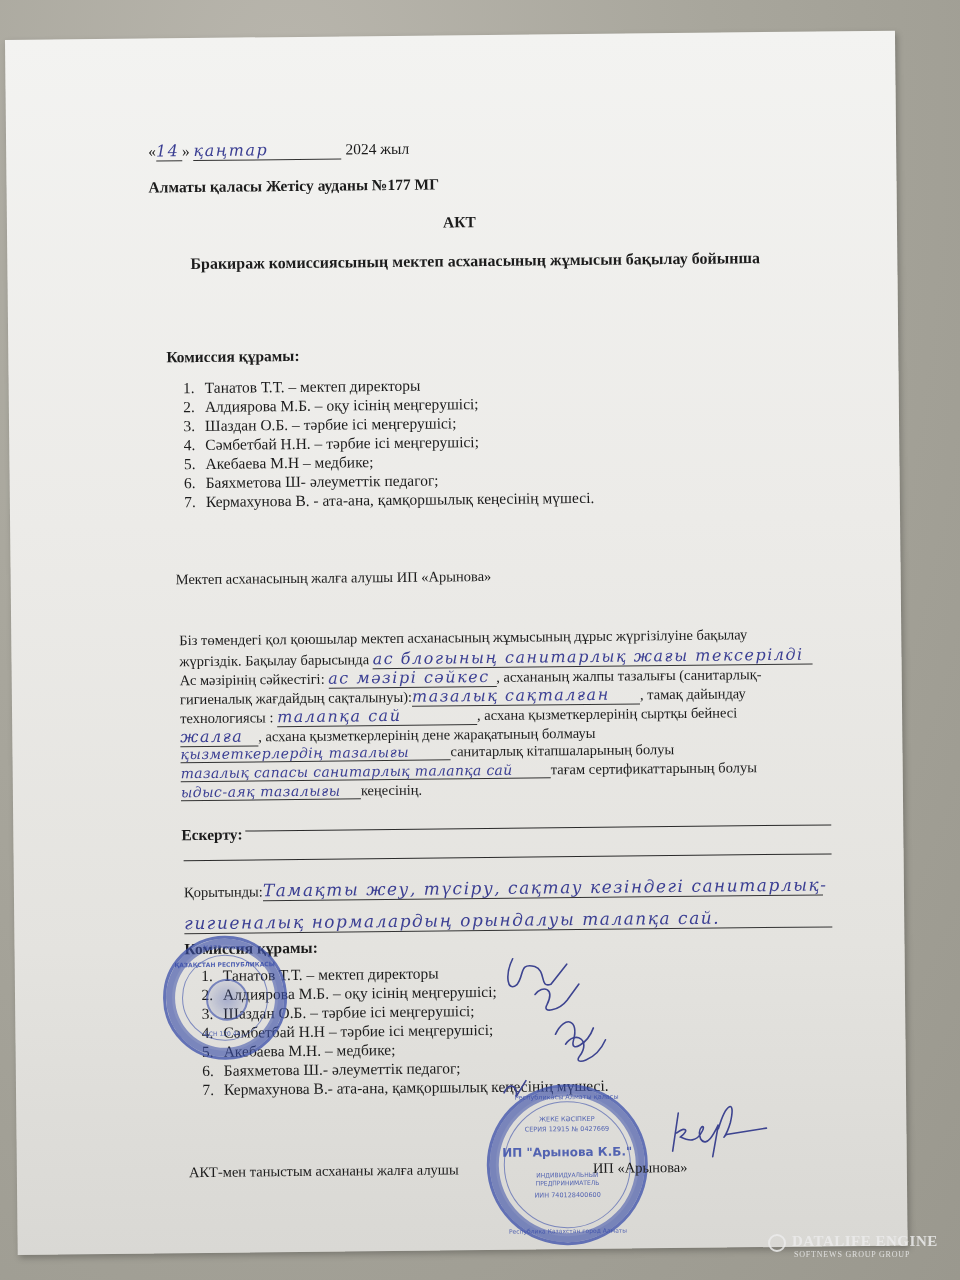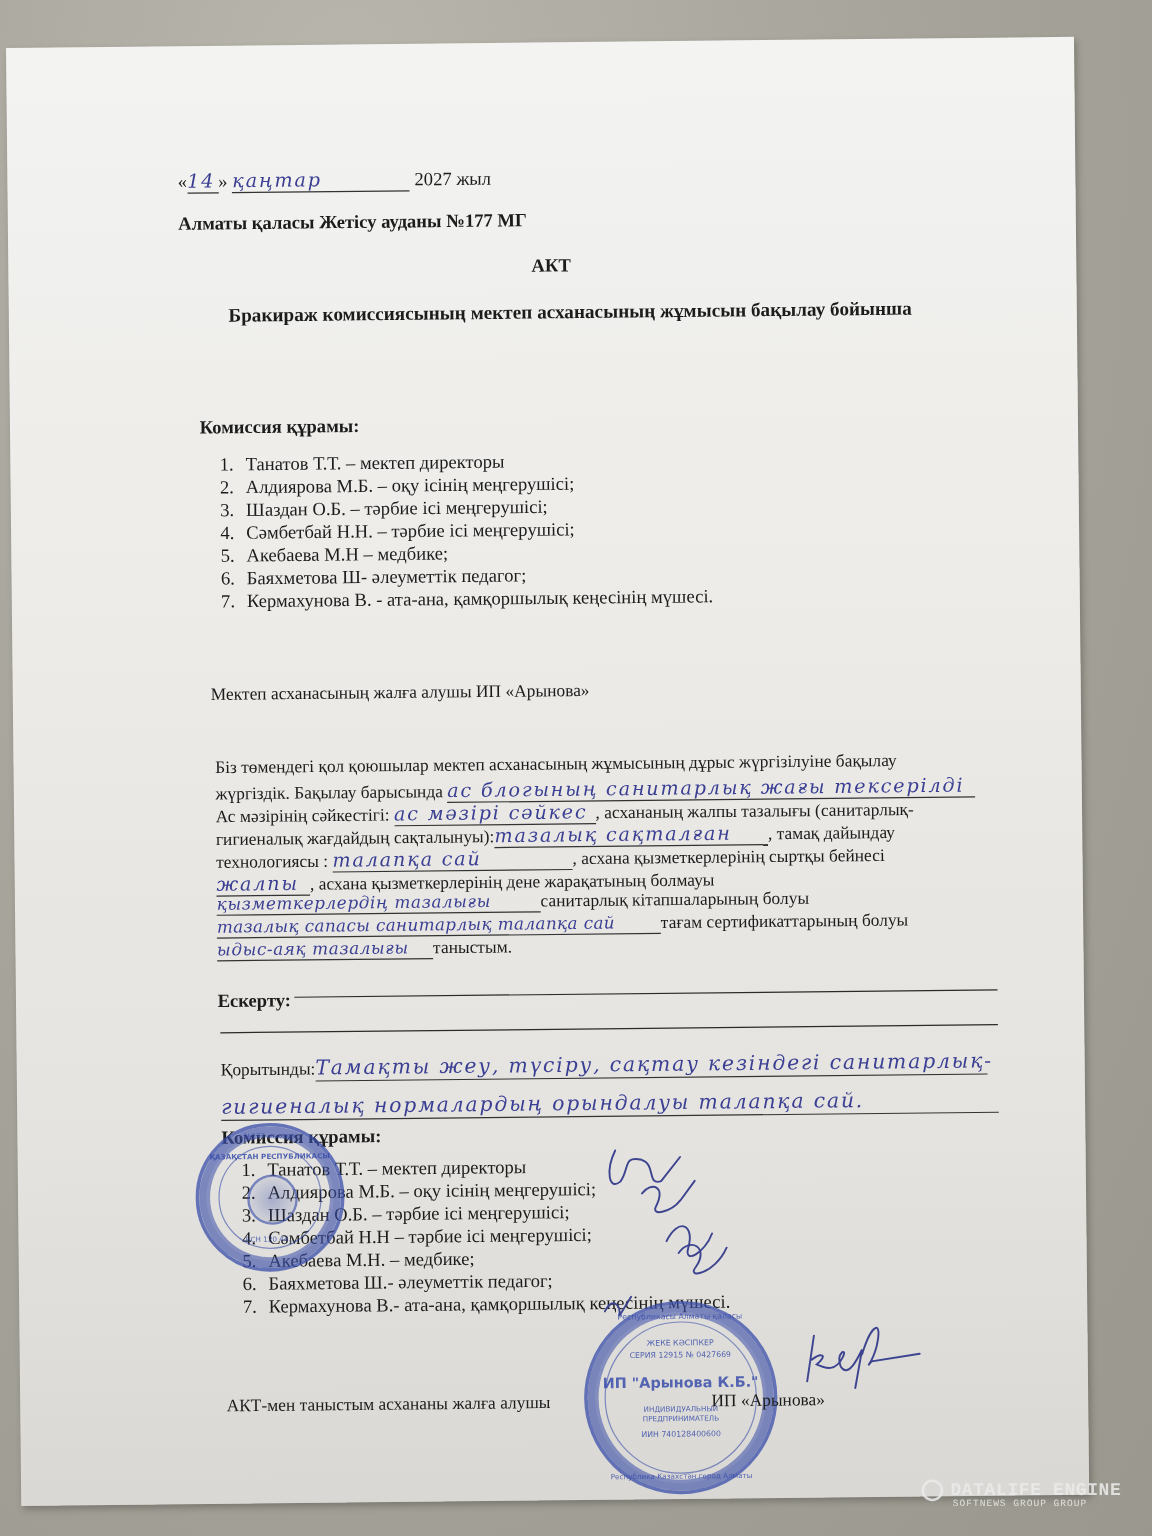--- a/index.html
+++ b/index.html
@@ -55,7 +55,7 @@
   <div class="abs t16" style="left:142px; top:103px;">
     <span>«</span><span class="uline hand" style="width:26px;">14</span><span>»</span>
     <span class="uline hand" style="width:148px;">қаңтар</span>
-    <span>2027 жыл</span>
+    <span>2024 жыл</span>
   </div>
 
   <div class="abs t16 bold" style="left:142px; top:140px;">Алматы қаласы Жетісу ауданы №177 МГ</div>

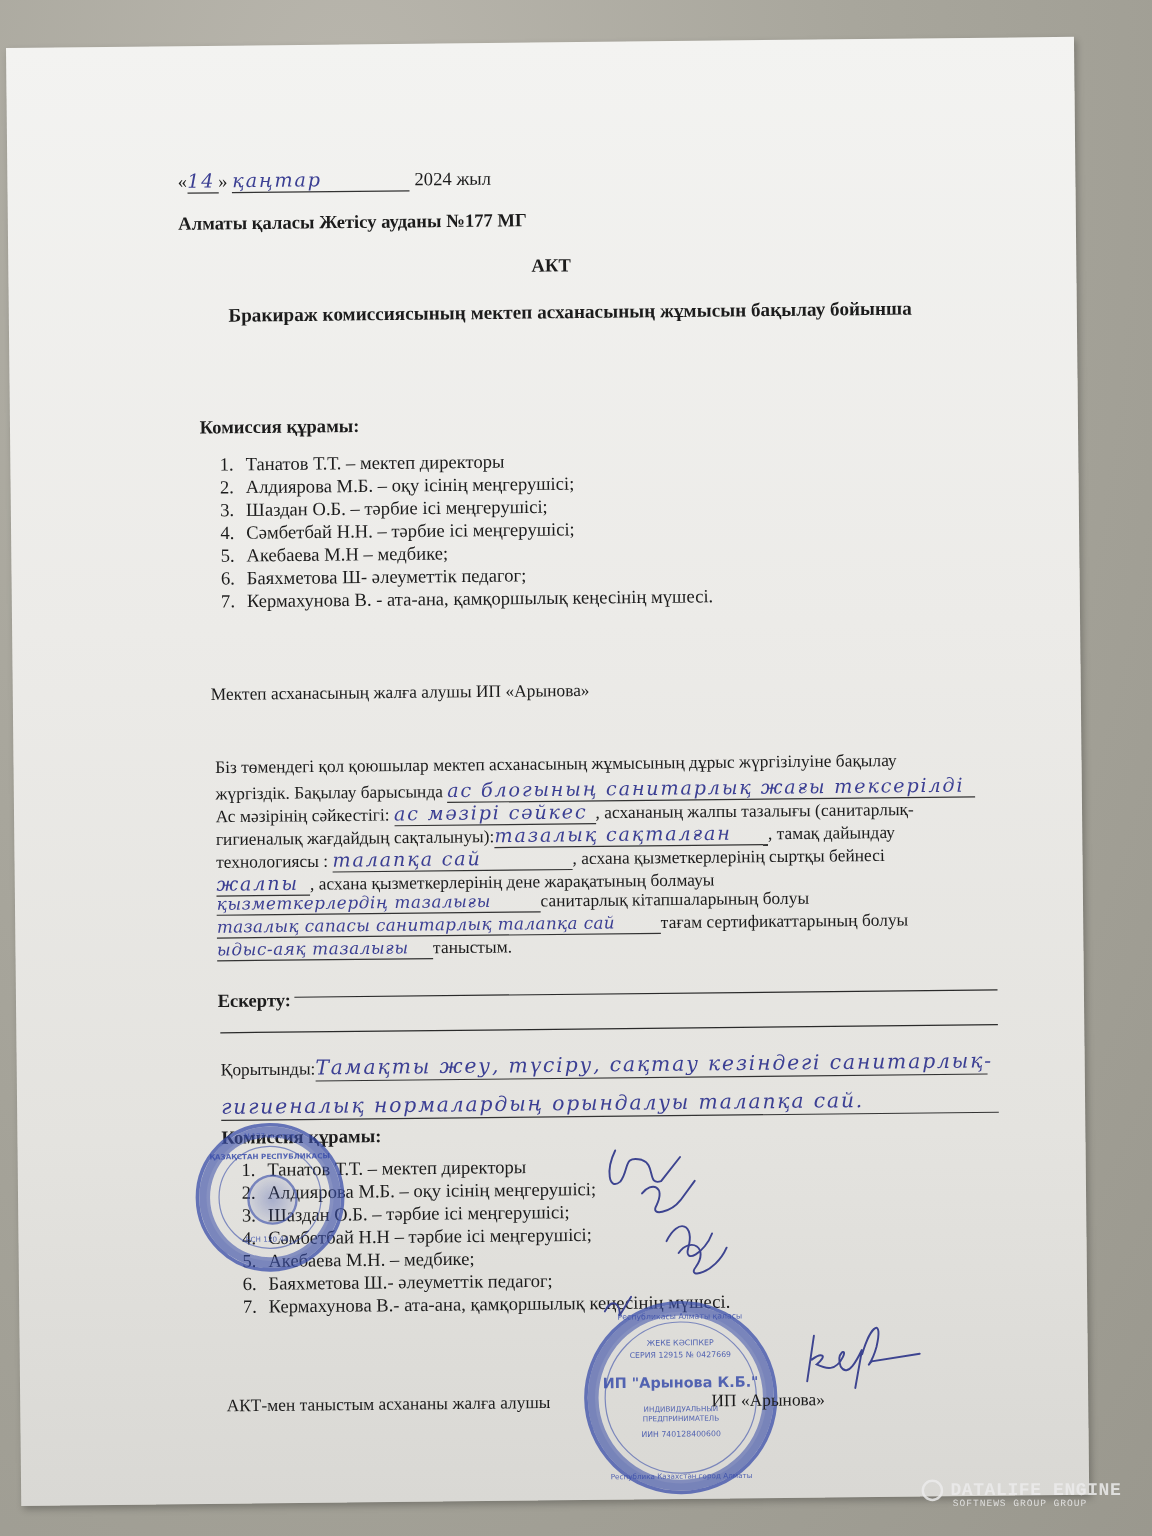--- a/index.html
+++ b/index.html
@@ -97,7 +97,7 @@
   </div>
 
   <div class="abs" style="left:168px; top:689px; font-size:14.5px;">
-    <span class="uline hand" style="width:78px;">жалпы</span><span>, асхана қызметкерлерінің  дене жарақатының болмауы</span>
+    <span class="uline hand" style="width:78px;">жалға</span><span>, асхана қызметкерлерінің  дене жарақатының болмауы</span>
   </div>
 
   <div class="abs" style="left:168px; top:708px; font-size:14.5px;">

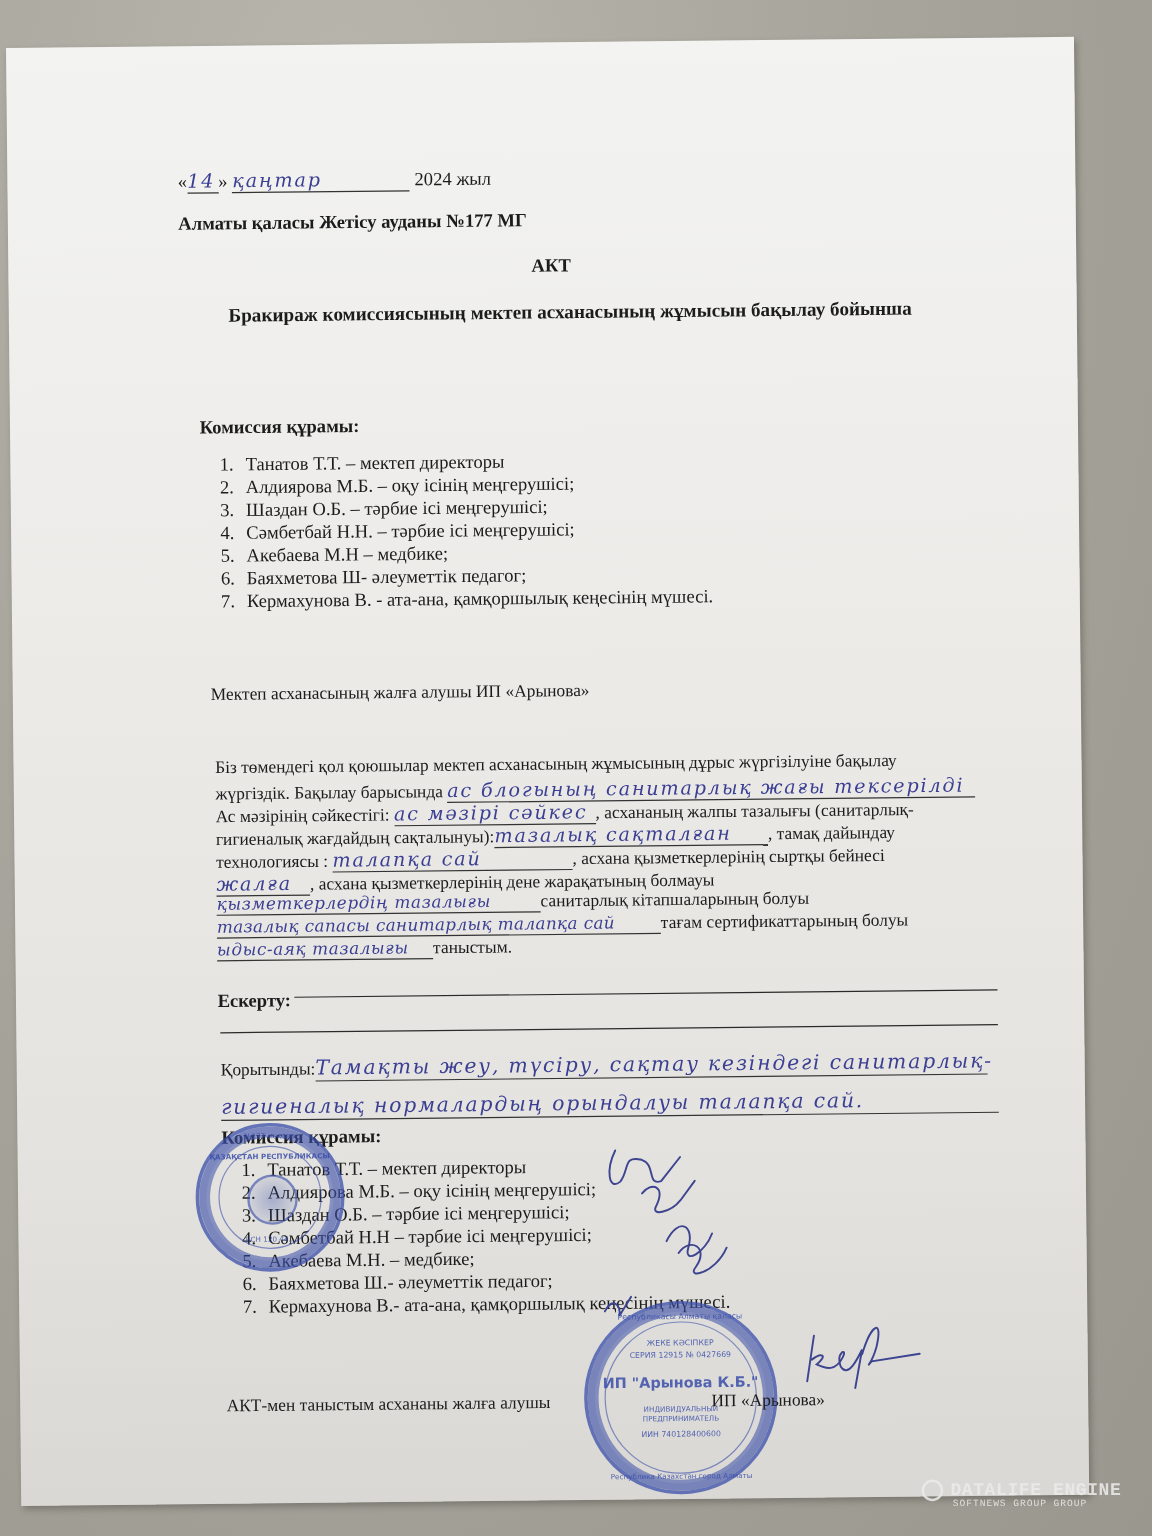--- a/index.html
+++ b/index.html
@@ -109,7 +109,7 @@
   </div>
 
   <div class="abs" style="left:168px; top:746px; font-size:14.5px;">
-    <span class="uline hand" style="width:180px; font-size:14px; letter-spacing:0.5px;">ыдыс-аяқ тазалығы</span><span>таныстым.</span>
+    <span class="uline hand" style="width:180px; font-size:14px; letter-spacing:0.5px;">ыдыс-аяқ тазалығы</span><span>кеңесінің.</span>
   </div>
 
   <div class="abs t16 bold" style="left:168px; top:788px;">Ескерту:</div>

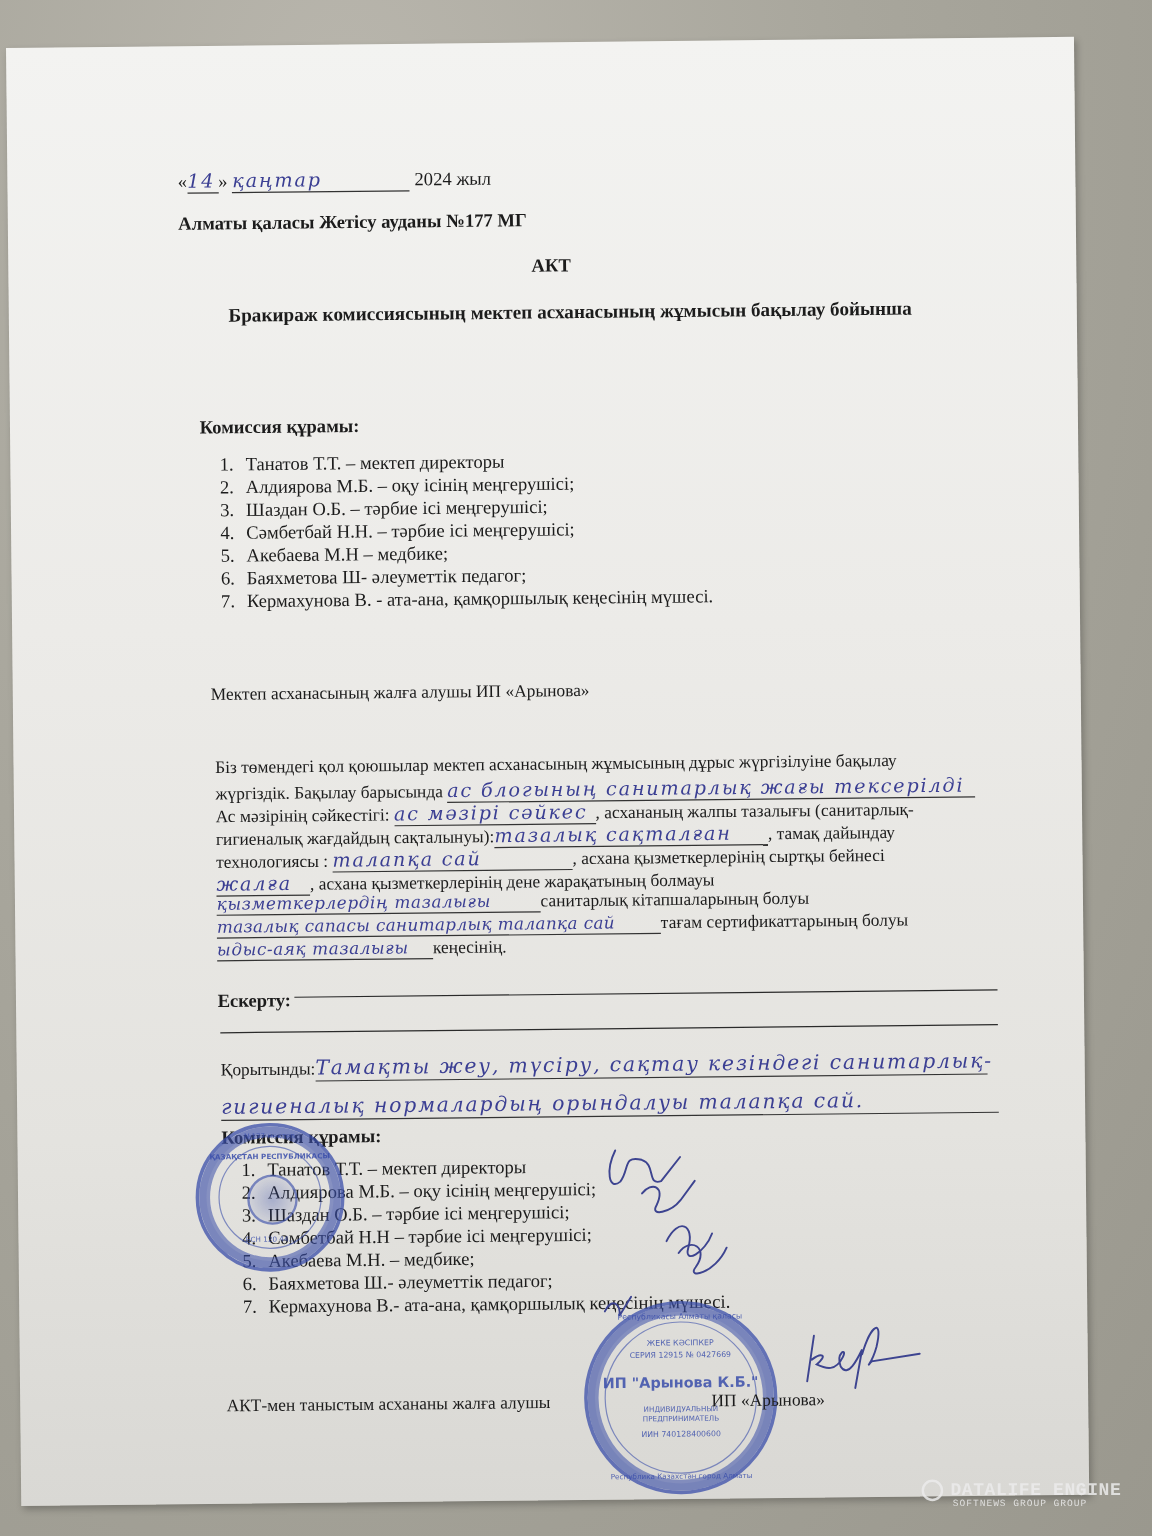--- a/index.html
+++ b/index.html
@@ -39,7 +39,7 @@
   .sig { position: absolute; }
   .watermark {
     position: absolute; left: 768px; top: 1233px; color: rgba(235,235,235,0.85);
-    font-family: Liberation Mono, monospace; font-weight: bold; font-size: 15px; letter-spacing: 0.5px;
+    font-family: Liberation Serif, serif; font-weight: bold; font-size: 15px; letter-spacing: 0.5px;
   }
   .watermark small { display: block; font-size: 8px; font-weight: normal; letter-spacing: 0.8px; margin-left: 26px; margin-top: -2px; }
   .wm-icon {

